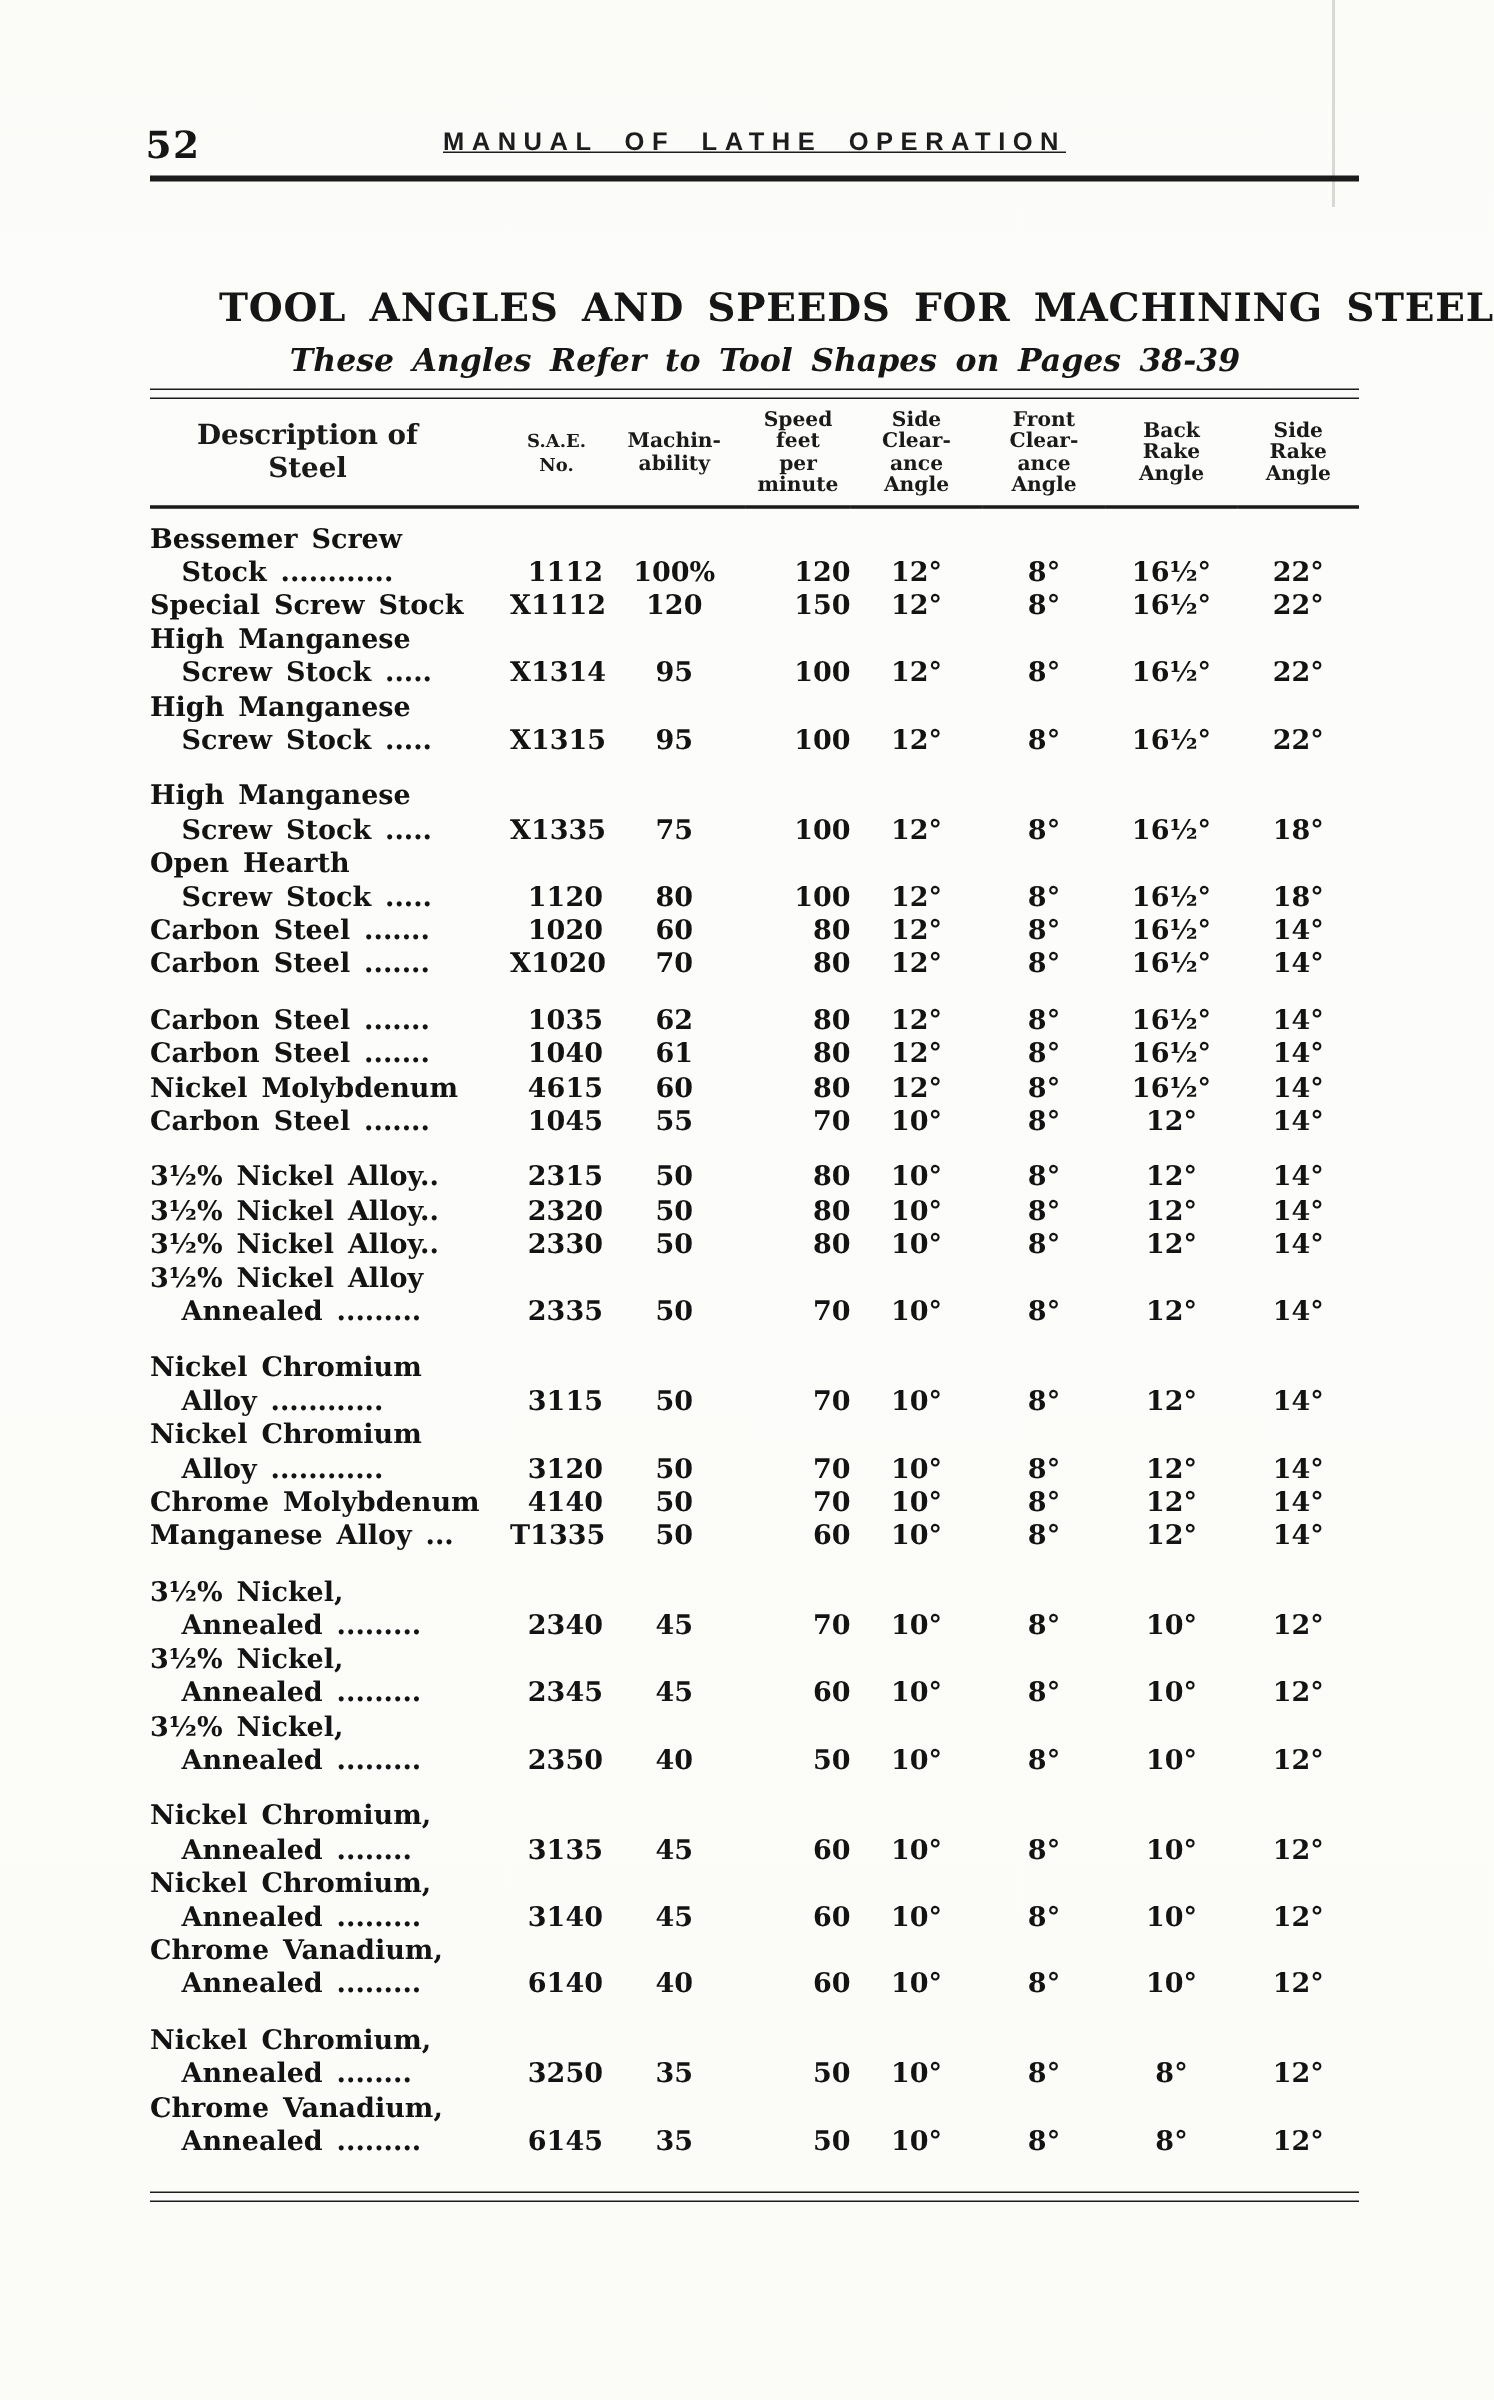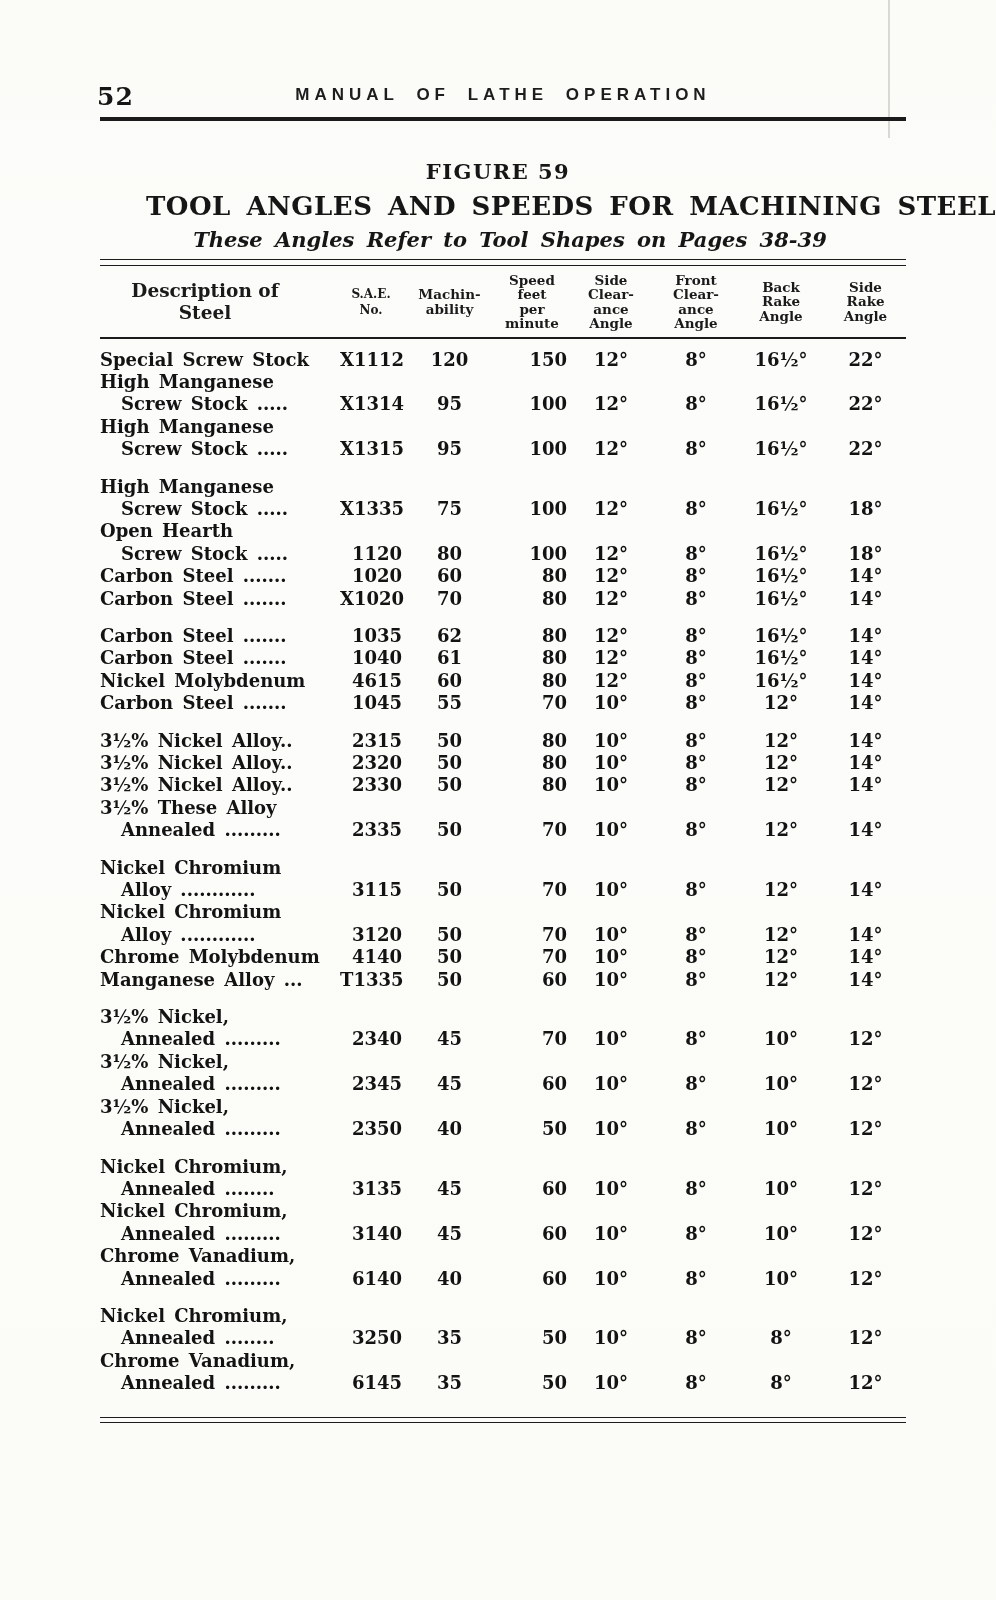--- a/index.html
+++ b/index.html
@@ -59,6 +59,7 @@
     letter-spacing: 5px;
     word-spacing: 8px;
     color: #1d1d1d;
+    text-decoration: underline;
   }
   .head-rule {
     position: absolute;

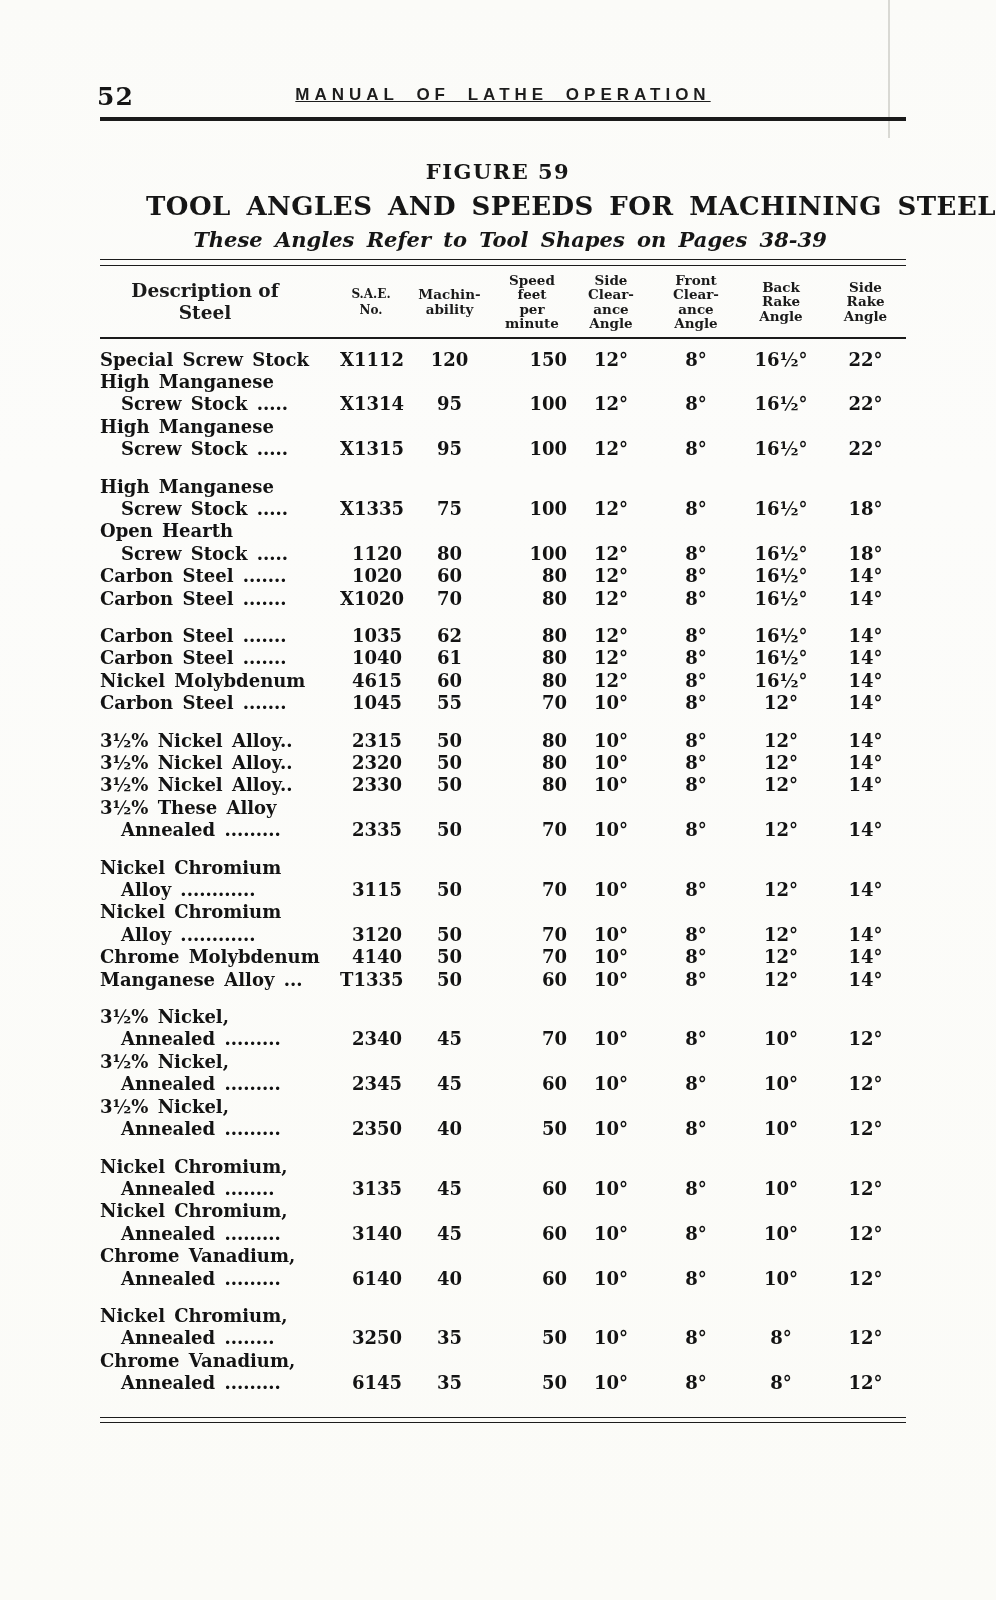--- a/index.html
+++ b/index.html
@@ -176,7 +176,6 @@
   </div>
   <div class="head-rule"></div>
 
-  <div class="figure-label">FIGURE 59</div>
   <div class="figure-title">TOOL ANGLES AND SPEEDS FOR MACHINING STEEL</div>
   <div class="figure-subtitle">These Angles Refer to Tool Shapes on Pages 38-39</div>
 

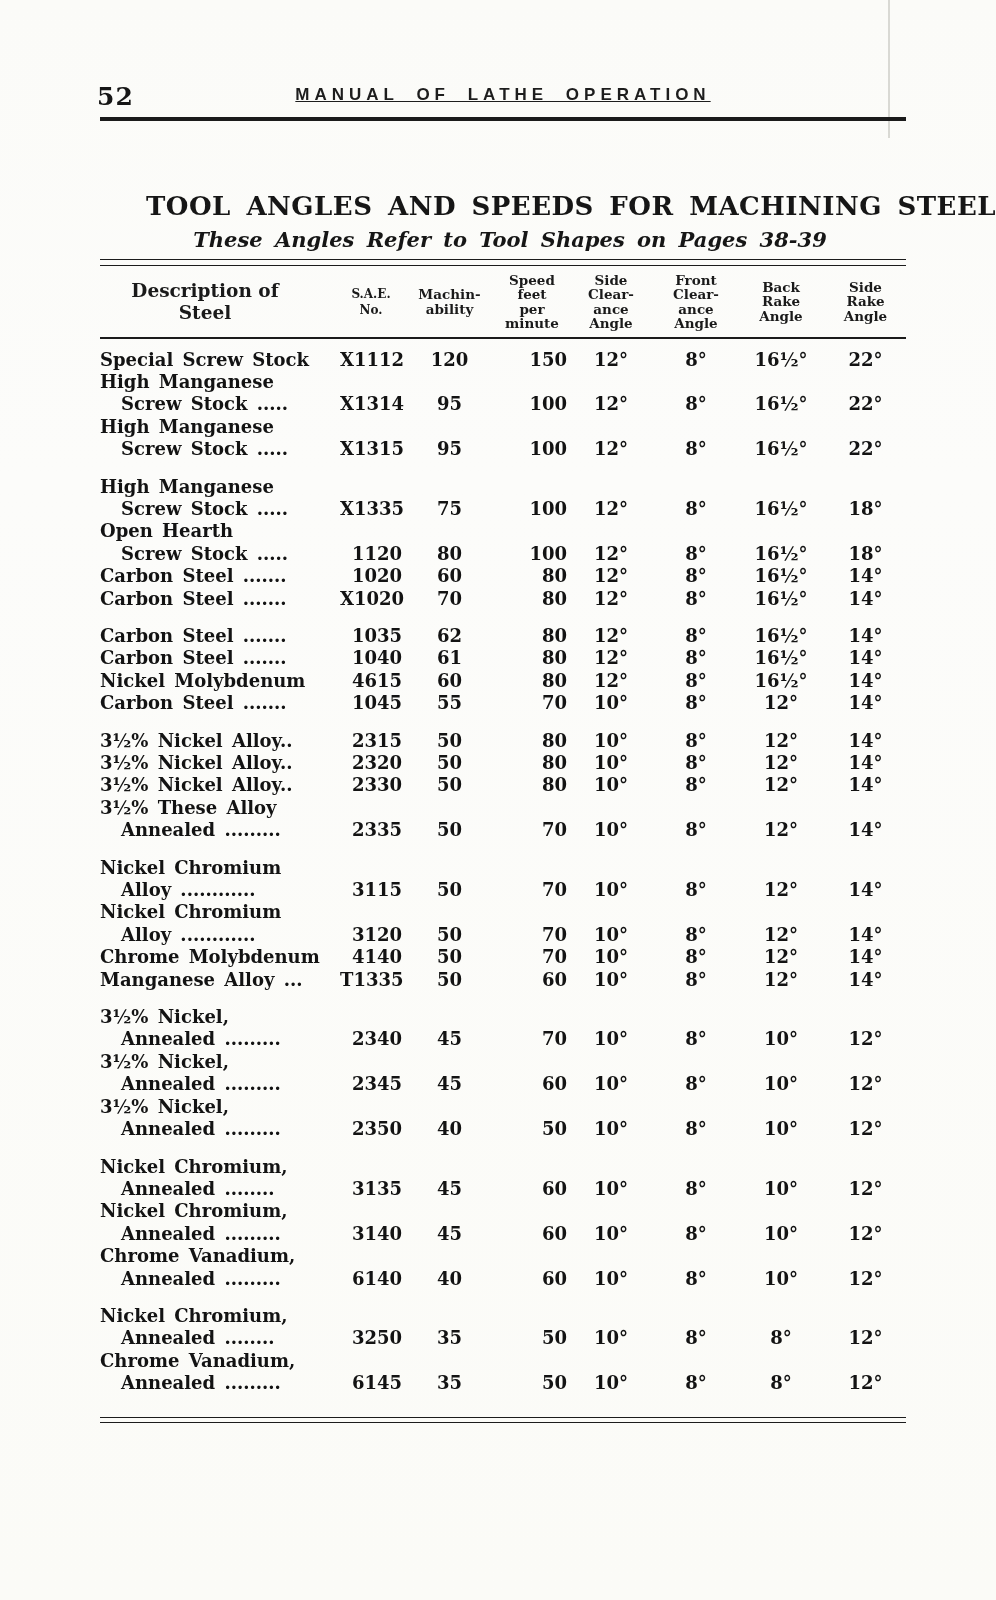--- a/index.html
+++ b/index.html
@@ -224,6 +224,19 @@
       <tbody>
           <tr>
     <td class="cell-description">
+      <div class="desc-line1">Bessemer Screw</div>
+      <div class="desc-line2">Stock ............</div>
+    </td>
+    <td class="cell-sae">1112</td>
+    <td class="cell-mach">100%</td>
+    <td class="cell-speed">120</td>
+    <td class="cell-side">12°</td>
+    <td class="cell-front">8°</td>
+    <td class="cell-back">16½°</td>
+    <td class="cell-rake">22°</td>
+  </tr>
+          <tr>
+    <td class="cell-description">
       <div class="desc-line1">Special Screw Stock</div>
 
     </td>

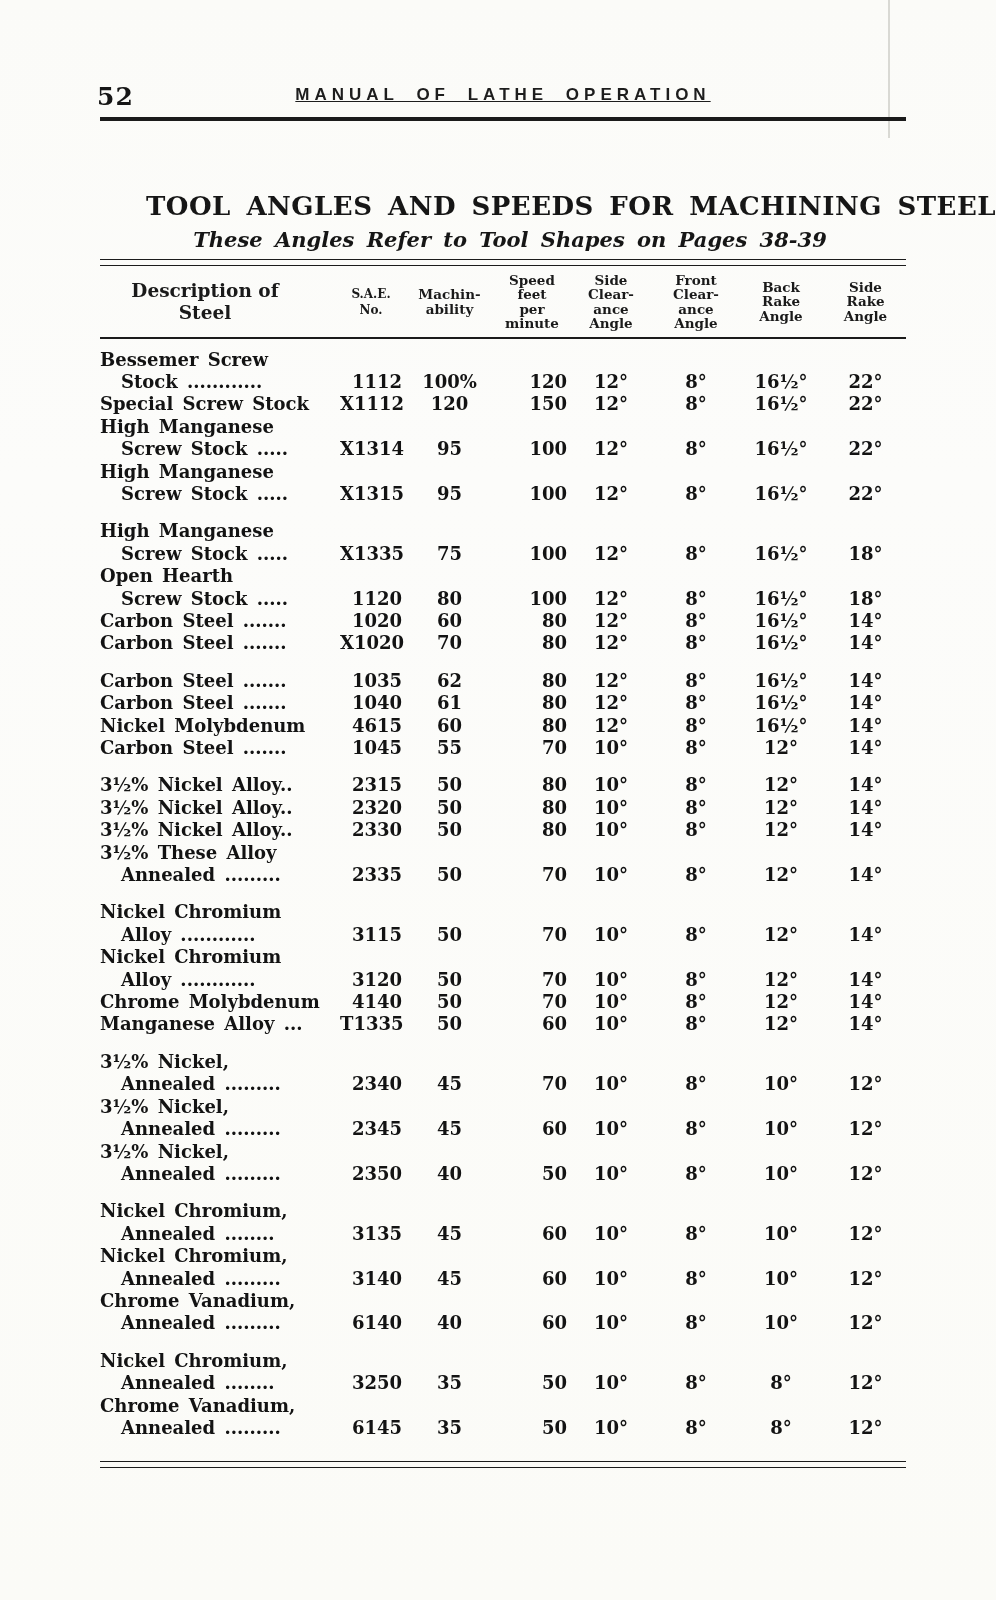--- a/index.html
+++ b/index.html
@@ -419,7 +419,7 @@
   </tr>
           <tr>
     <td class="cell-description">
-      <div class="desc-line1">3½% These Alloy</div>
+      <div class="desc-line1">3½% Nickel Alloy</div>
       <div class="desc-line2">Annealed .........</div>
     </td>
     <td class="cell-sae">2335</td>

